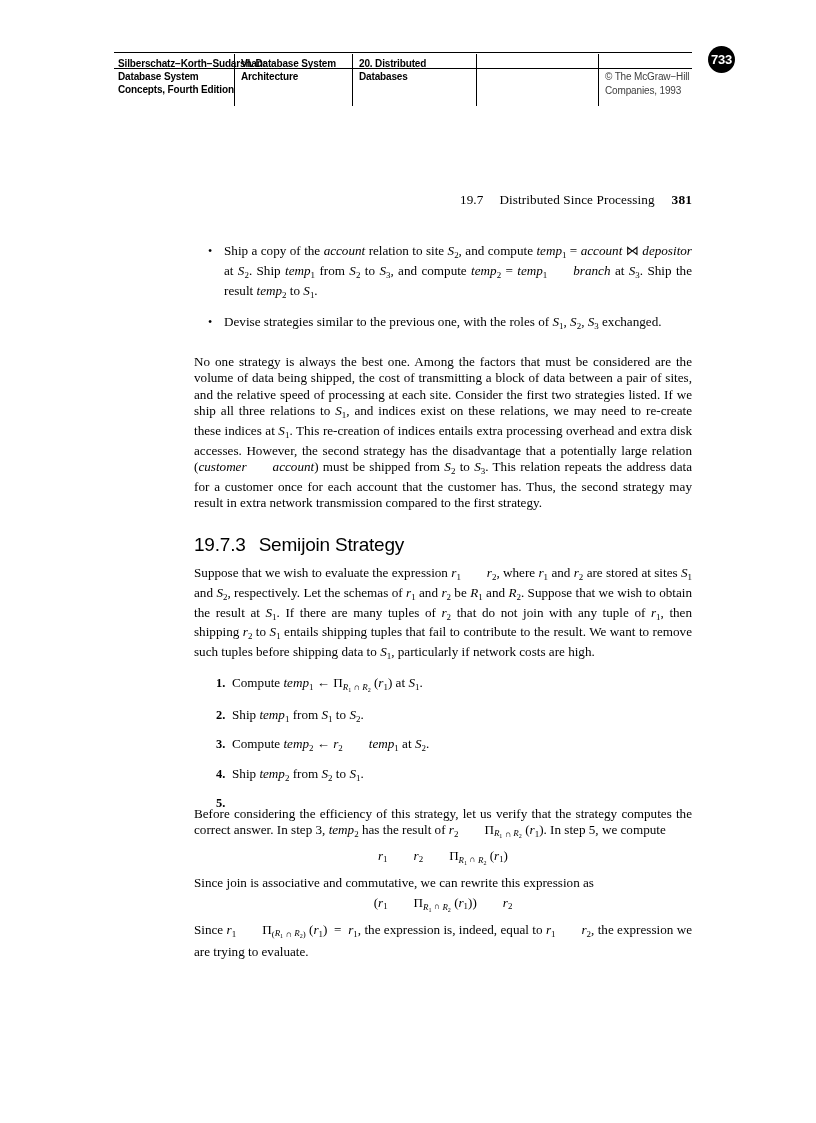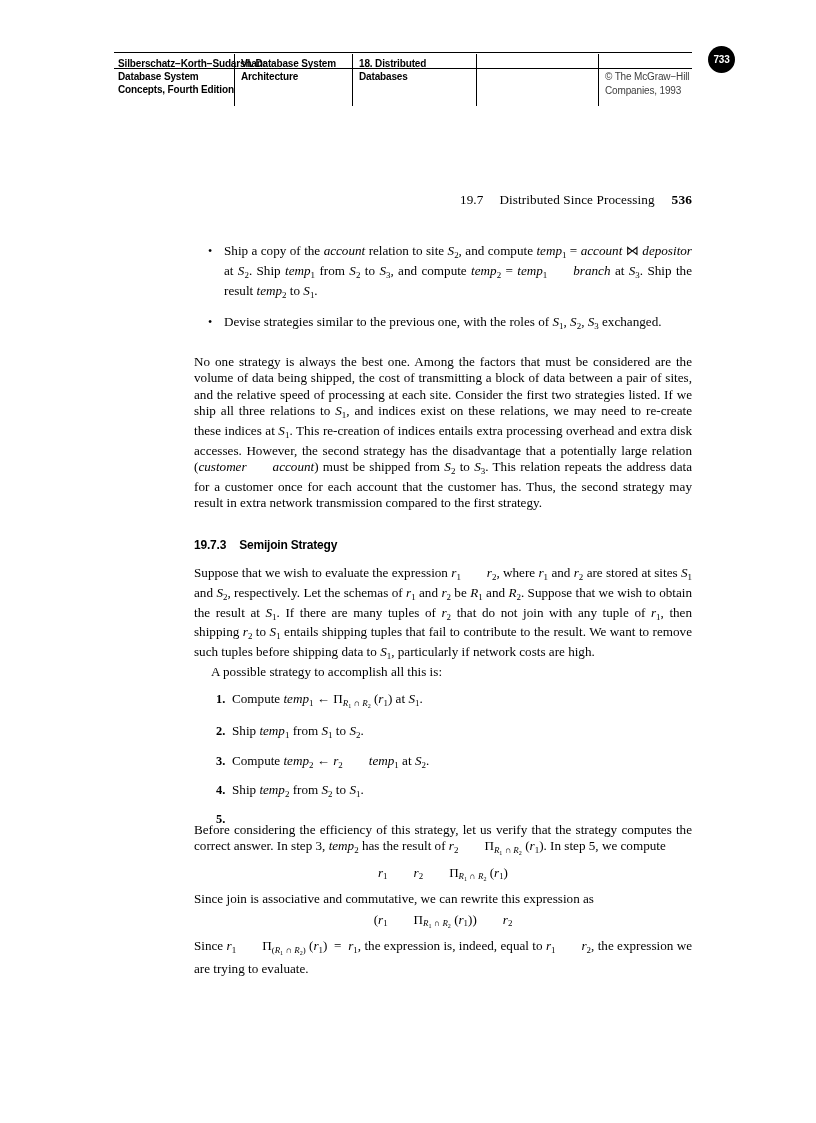--- a/index.html
+++ b/index.html
@@ -205,7 +205,7 @@
     <span class="line">Architecture</span>
   </div>
   <div class="hcol hcol-c">
-    <span class="line">18. Distributed Databases</span>
+    <span class="line">20. Distributed Databases</span>
   </div>
   <div class="hcol hcol-d">
     <span class="line"></span>

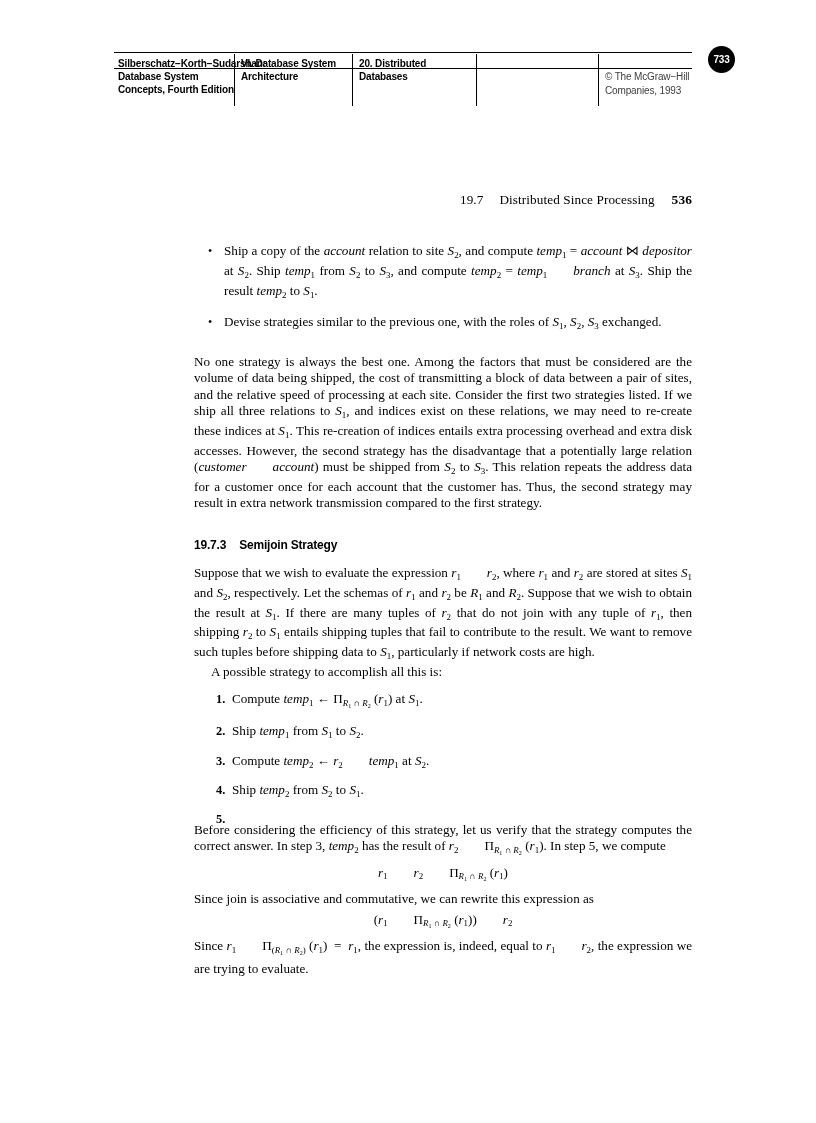--- a/index.html
+++ b/index.html
@@ -70,7 +70,7 @@
     color: #fff;
     font-family: "Liberation Sans", "DejaVu Sans", sans-serif;
     font-weight: bold;
-    font-size: 10px;
+    font-size: 13px;
     display: flex;
     align-items: center;
     justify-content: center;

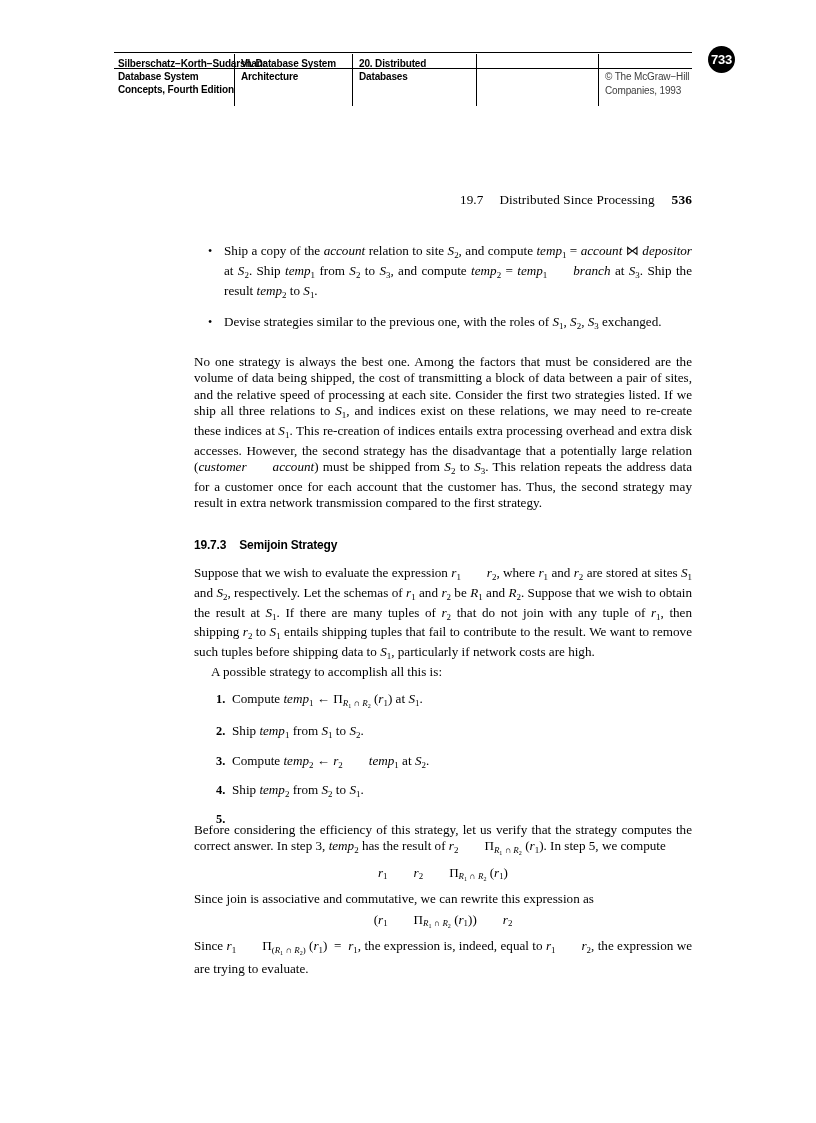--- a/index.html
+++ b/index.html
@@ -219,7 +219,7 @@
 <div class="page-badge">733</div>
 
 <div class="running-head">
-  <span class="sec-num">19.7</span><span>Distributed Since Processing</span><span class="folio">536</span>
+  <span class="sec-num">19.7</span><span>Distributed Since Processing</span><span class="folio">381</span>
 </div>
 
 <div class="content">

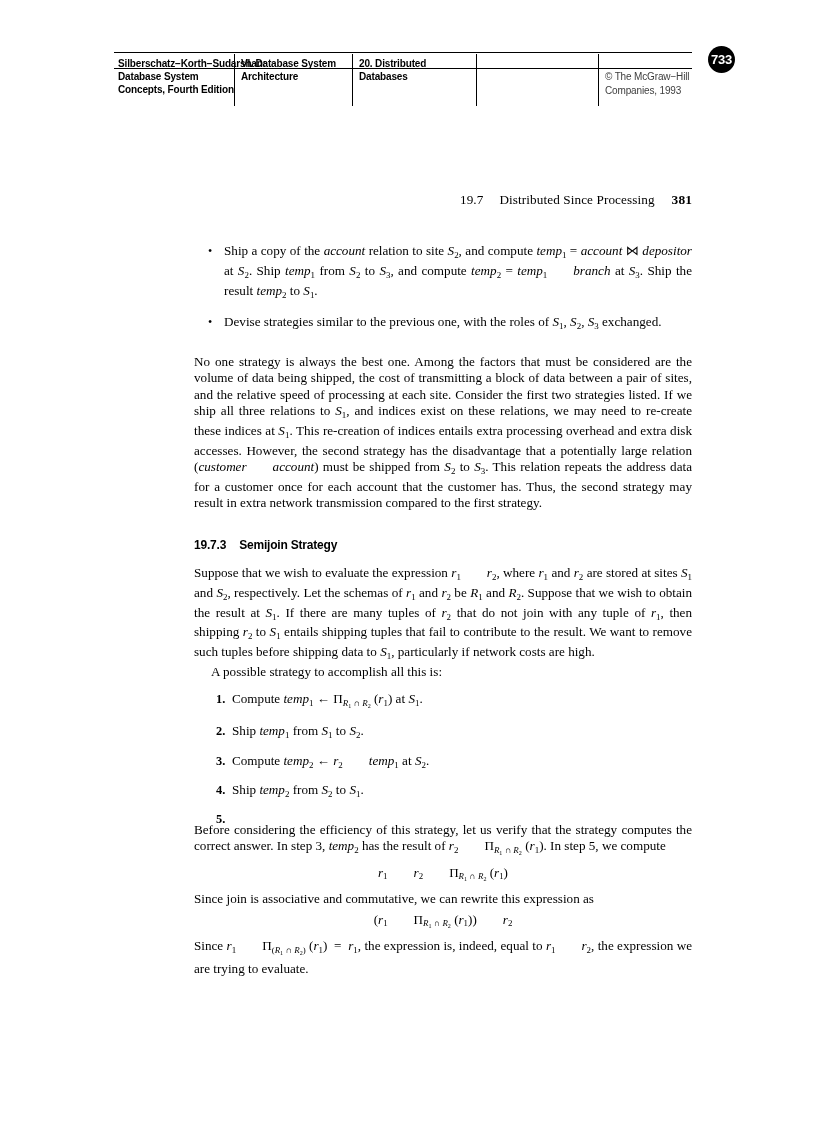--- a/index.html
+++ b/index.html
@@ -135,8 +135,8 @@
   
   h2.section {
     font-family: "Liberation Sans", "DejaVu Sans", sans-serif;
-    font-weight: bold;
-    font-size: 12px;
+    font-weight: normal;
+    font-size: 19px;
     margin: 26px 0 11px 0;
     letter-spacing: -0.2px;
   }

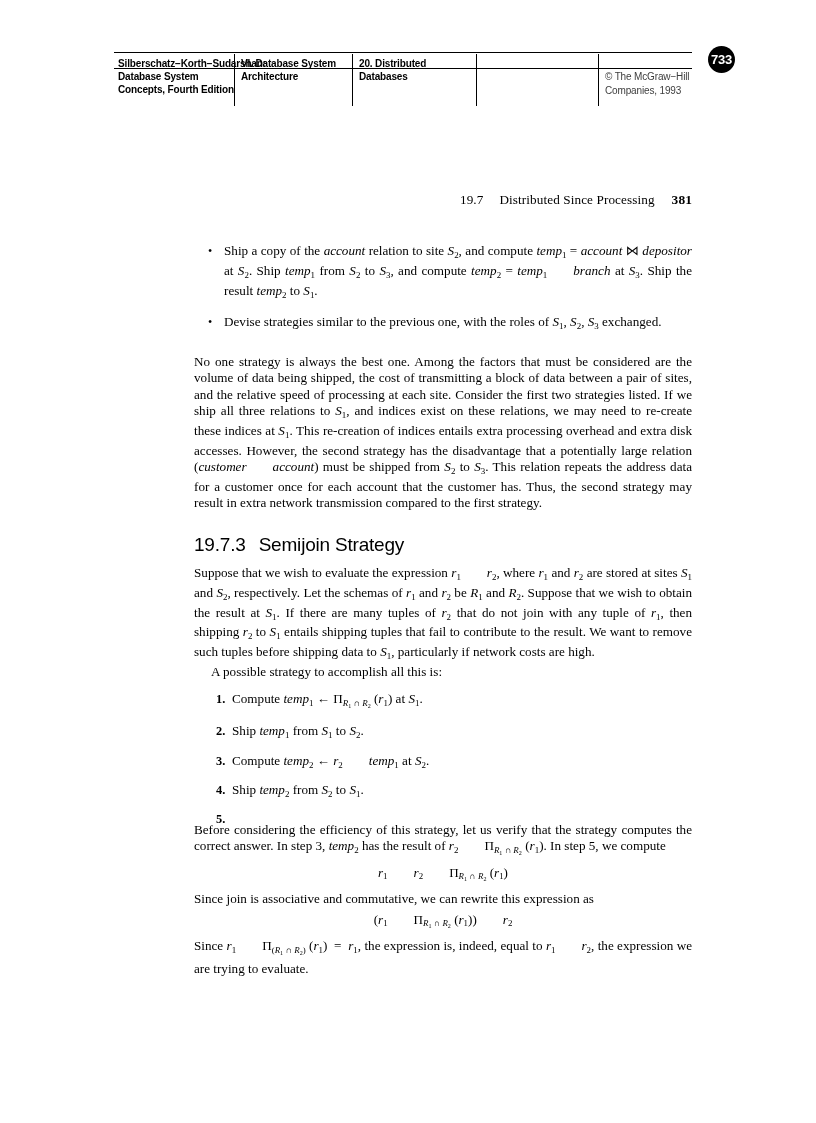--- a/index.html
+++ b/index.html
@@ -237,7 +237,6 @@
 
   <p class="body">Suppose that we wish to evaluate the expression <span class="mv">r<sub>1</sub></span><span class="joingap"></span><span class="mv">r<sub>2</sub></span>, where <span class="mv">r<sub>1</sub></span> and <span class="mv">r<sub>2</sub></span> are stored at sites <span class="mv">S<sub>1</sub></span> and <span class="mv">S<sub>2</sub></span>, respectively. Let the schemas of <span class="mv">r<sub>1</sub></span> and <span class="mv">r<sub>2</sub></span> be <span class="mv">R<sub>1</sub></span> and <span class="mv">R<sub>2</sub></span>. Suppose that we wish to obtain the result at <span class="mv">S<sub>1</sub></span>. If there are many tuples of <span class="mv">r<sub>2</sub></span> that do not join with any tuple of <span class="mv">r<sub>1</sub></span>, then shipping <span class="mv">r<sub>2</sub></span> to <span class="mv">S<sub>1</sub></span> entails shipping tuples that fail to contribute to the result. We want to remove such tuples before shipping data to <span class="mv">S<sub>1</sub></span>, particularly if network costs are high.</p>
 
-  <p class="body indent">A possible strategy to accomplish all this is:</p>
 
   <ol class="steps">
     <li>

